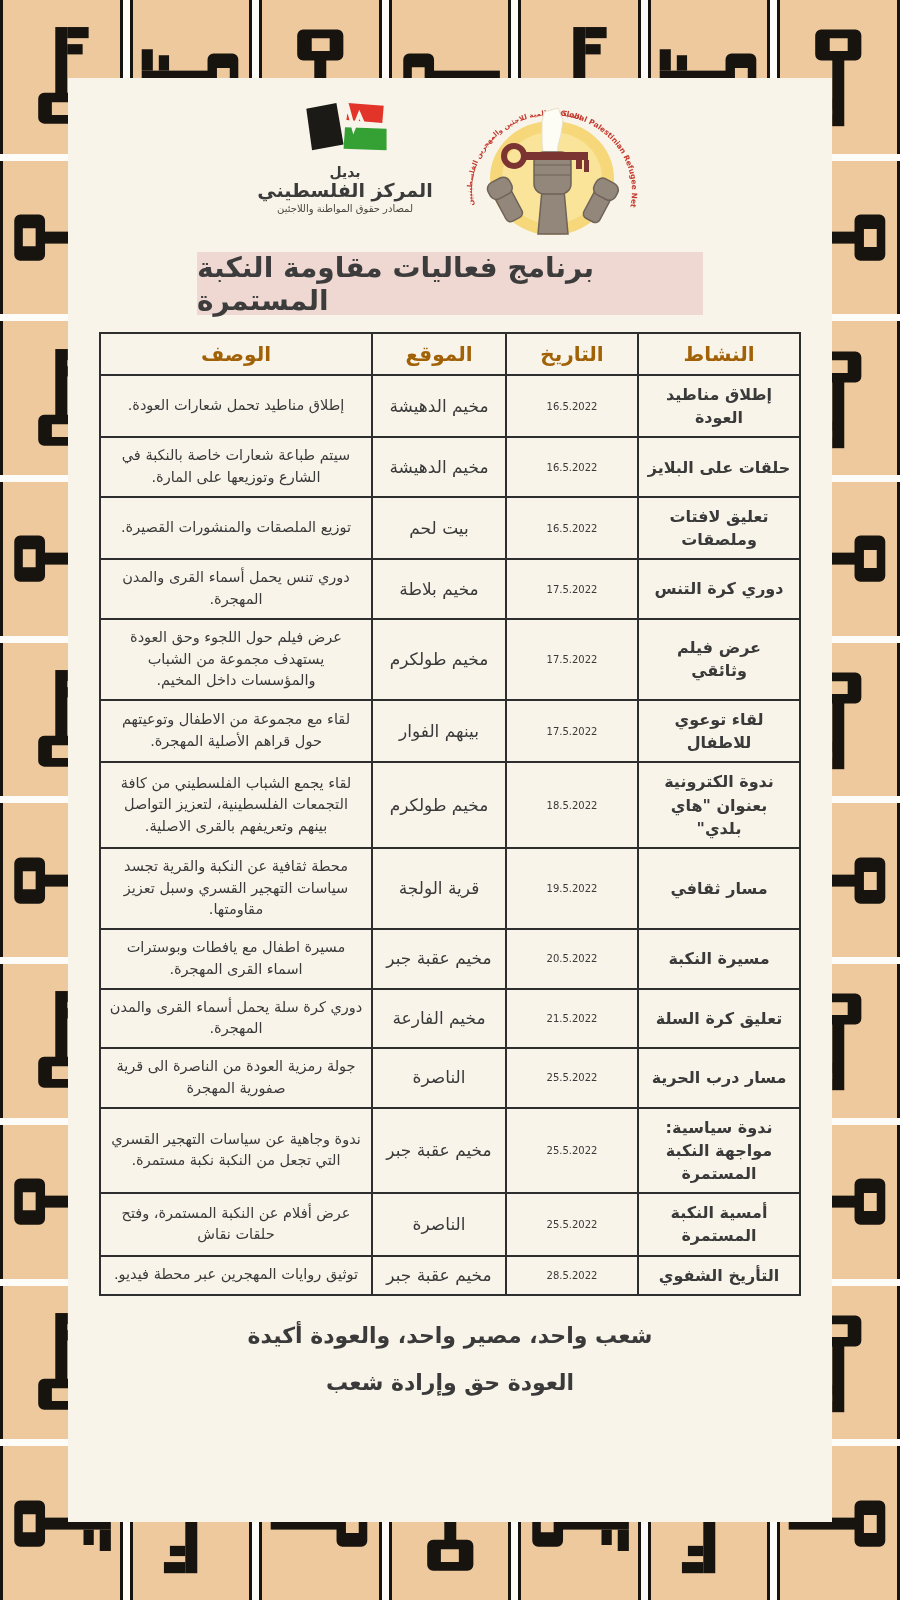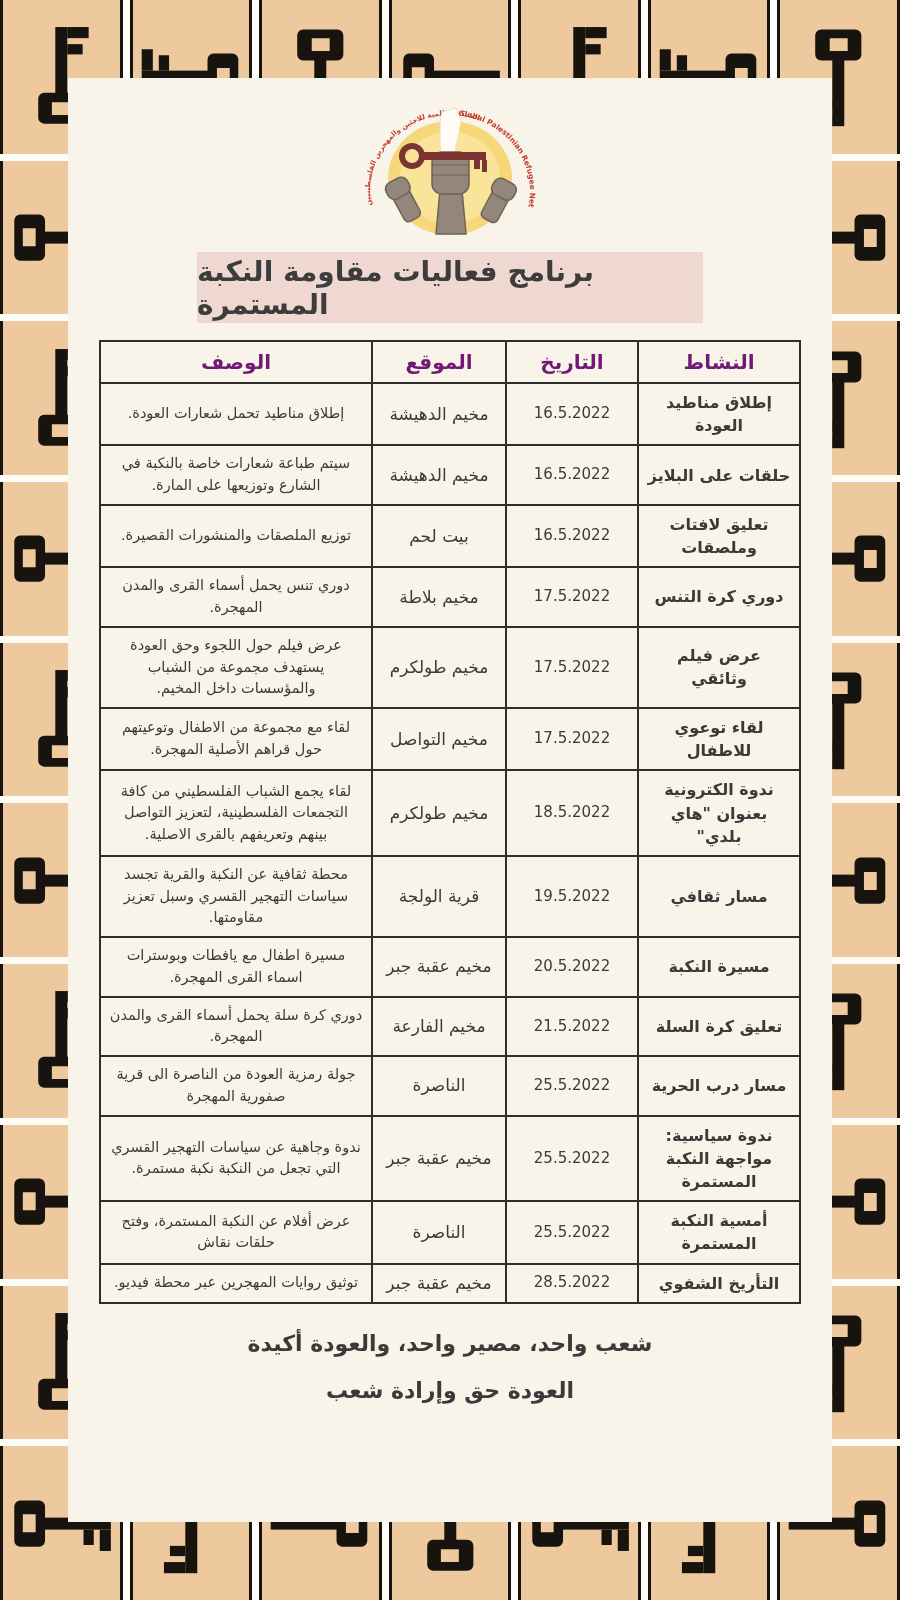--- a/index.html
+++ b/index.html
@@ -772,6 +772,17 @@
 
   <div class="logos">
 
+    <div class="badil">
+      <svg viewBox="0 0 120 78" xmlns="http://www.w3.org/2000/svg">
+        <polygon points="6,12 48,4 58,62 14,70" fill="var(--badil-black)"></polygon>
+        <polygon points="64,4 114,8 112,32 62,28" fill="var(--badil-red)"></polygon>
+        <polygon points="60,38 118,40 118,70 58,68" fill="var(--badil-green)"></polygon>
+        <polyline points="56,34 64,10 72,40 80,20 86,34 98,34" fill="none" stroke="#f8f4ea" stroke-width="5"></polyline>
+      </svg>
+      <div class="badil-line1">بديل</div>
+      <div class="badil-line2">المركز الفلسطيني</div>
+      <div class="badil-line3">لمصادر حقوق المواطنة واللاجئين</div>
+    </div>
 
     <div class="gprn">
       <svg viewBox="0 0 196 152" xmlns="http://www.w3.org/2000/svg">

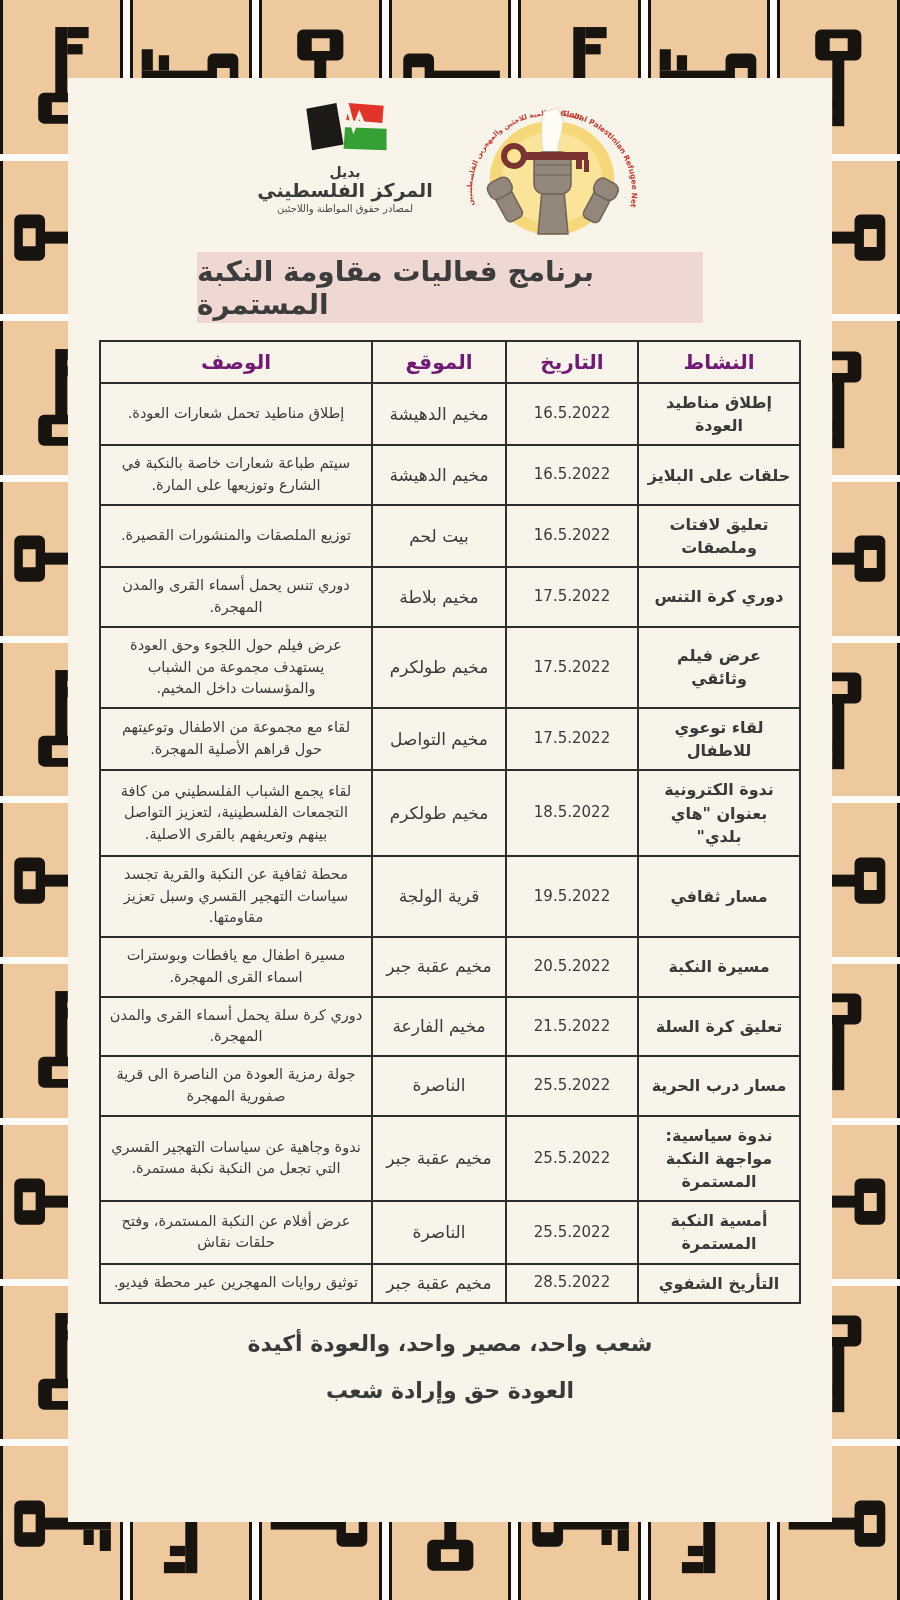--- a/index.html
+++ b/index.html
@@ -45,7 +45,7 @@
   .gprn svg{width:196px;height:152px;}
   
   .banner{
-    margin-top:10px;width:506px;height:71px;background:var(--pink);
+    margin-top:10px;width:506px;height:63px;background:var(--pink);
     display:flex;align-items:center;justify-content:center;flex:none;
   }
   .banner h1{margin:0;font-size:28px;font-weight:bold;color:#3c3c3c;letter-spacing:0;}

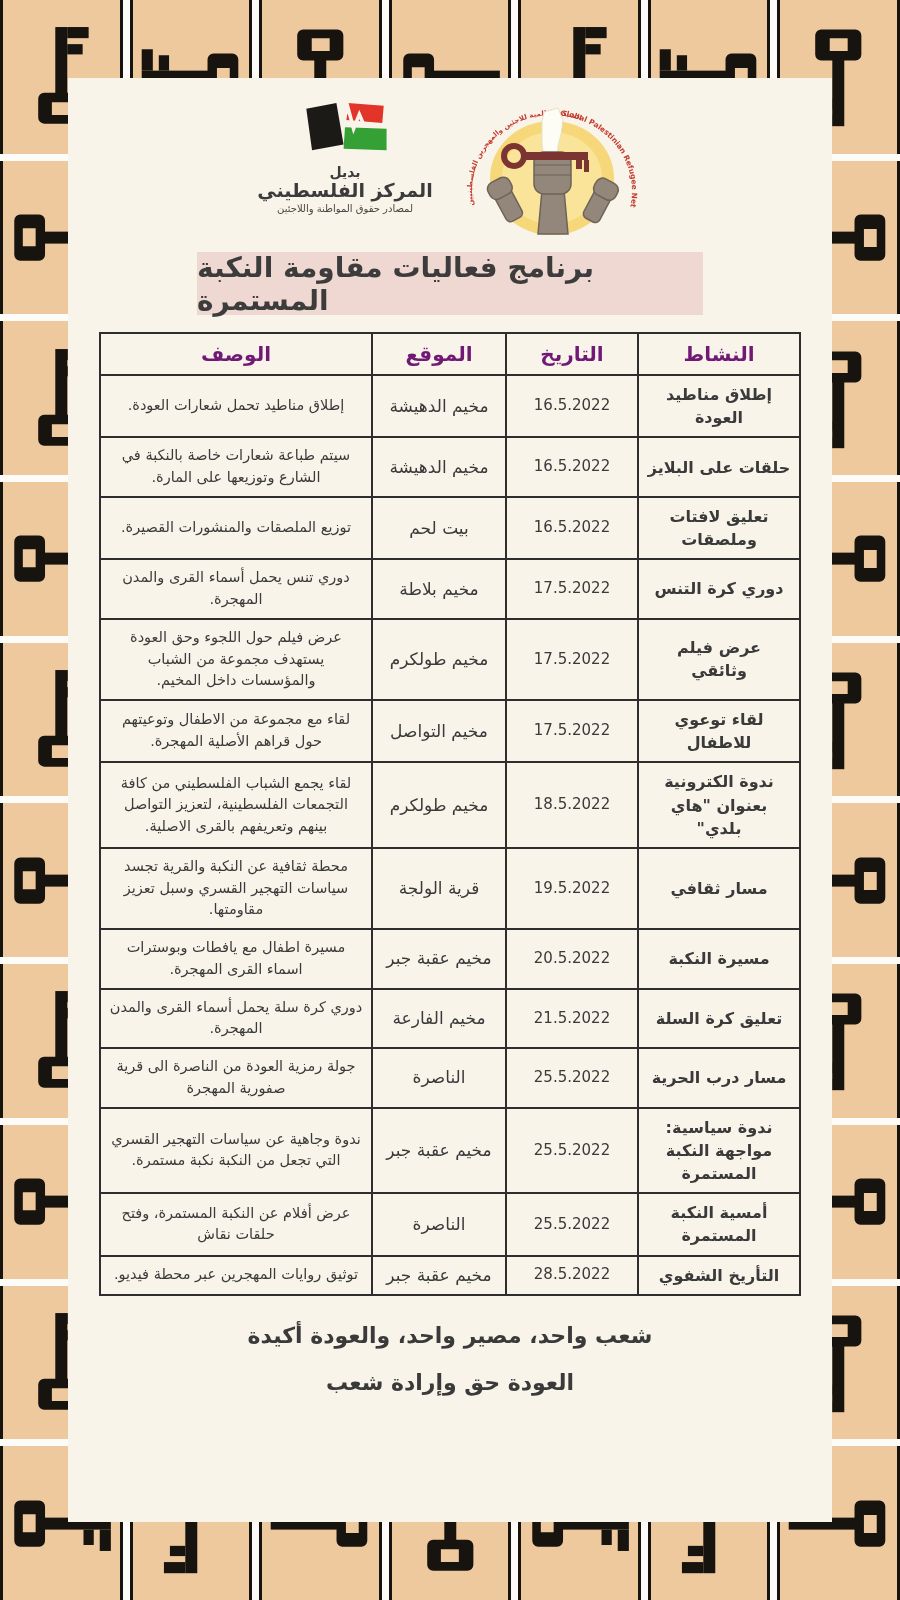--- a/index.html
+++ b/index.html
@@ -53,7 +53,7 @@
   .table-wrap{margin-top:17px;}
   table{border-collapse:collapse;direction:rtl;width:700px;table-layout:fixed;}
   th,td{border:2px solid var(--border);vertical-align:middle;text-align:center;}
-  th{font-size:20px;font-weight:bold;padding:8px 12px;color:#701a75;}
+  th{font-size:20px;font-weight:bold;padding:8px 12px;color:#a16207;}
   td{padding:7px 8px;color:#3a3a3a;}
   .c-activity{font-size:16px;font-weight:bold;line-height:1.45;}
   .c-date{font-size:15px;line-height:1.3;}

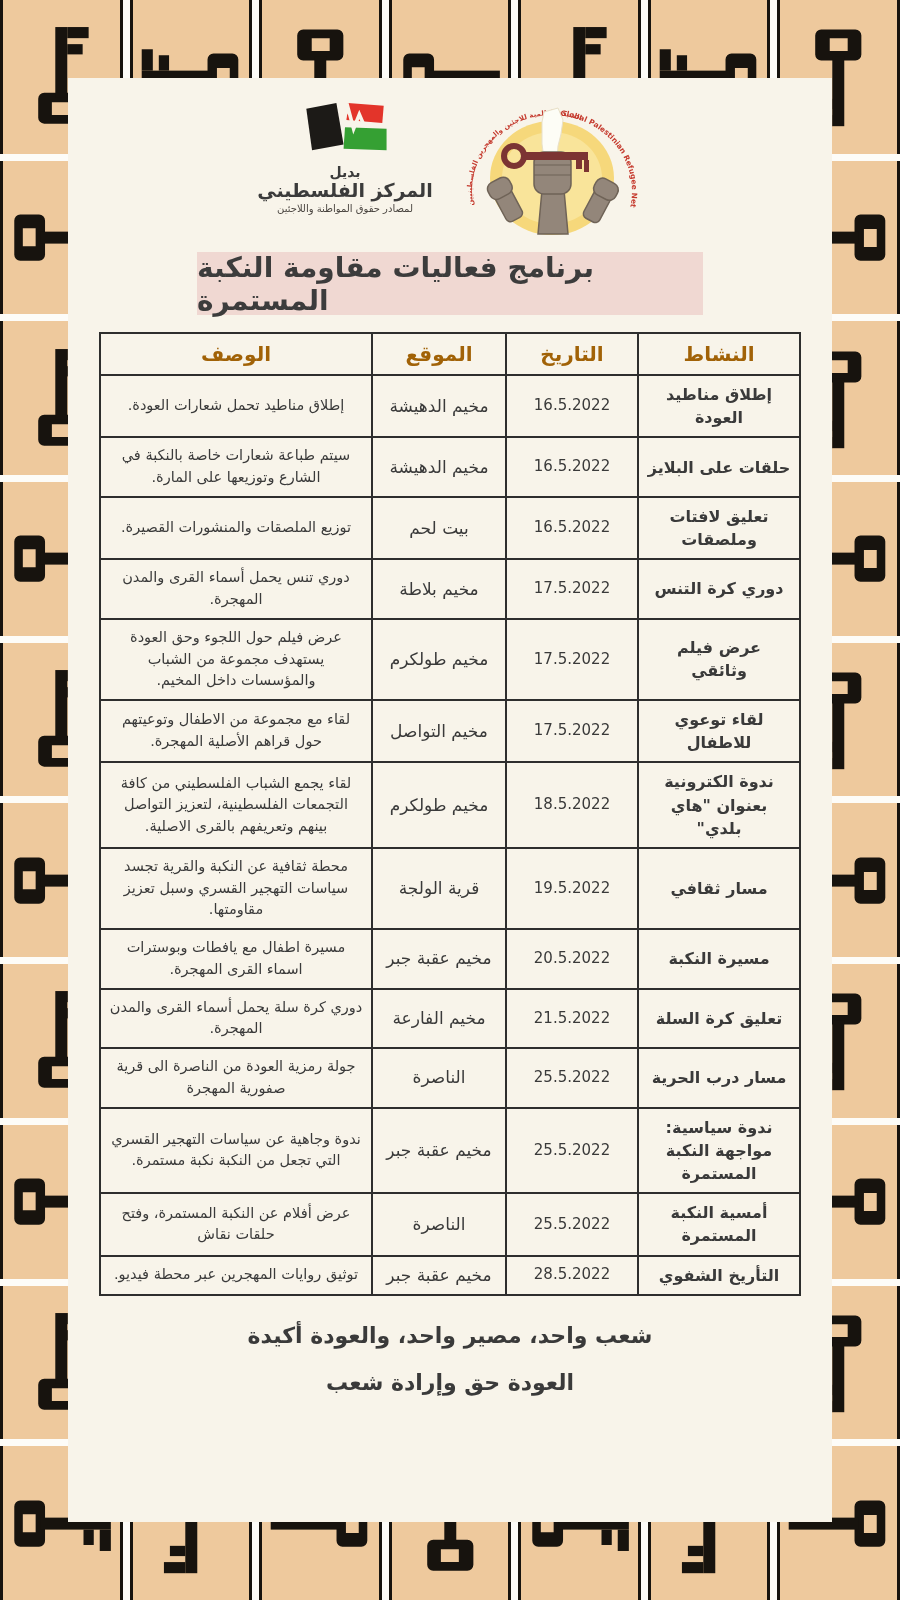--- a/index.html
+++ b/index.html
@@ -56,7 +56,7 @@
   th{font-size:20px;font-weight:bold;padding:8px 12px;color:#a16207;}
   td{padding:7px 8px;color:#3a3a3a;}
   .c-activity{font-size:16px;font-weight:bold;line-height:1.45;}
-  .c-date{font-size:15px;line-height:1.3;}
+  .c-date{font-size:10px;line-height:1.3;}
   .c-location{font-size:17px;line-height:1.35;}
   .c-description{font-size:14.5px;line-height:1.5;}
   

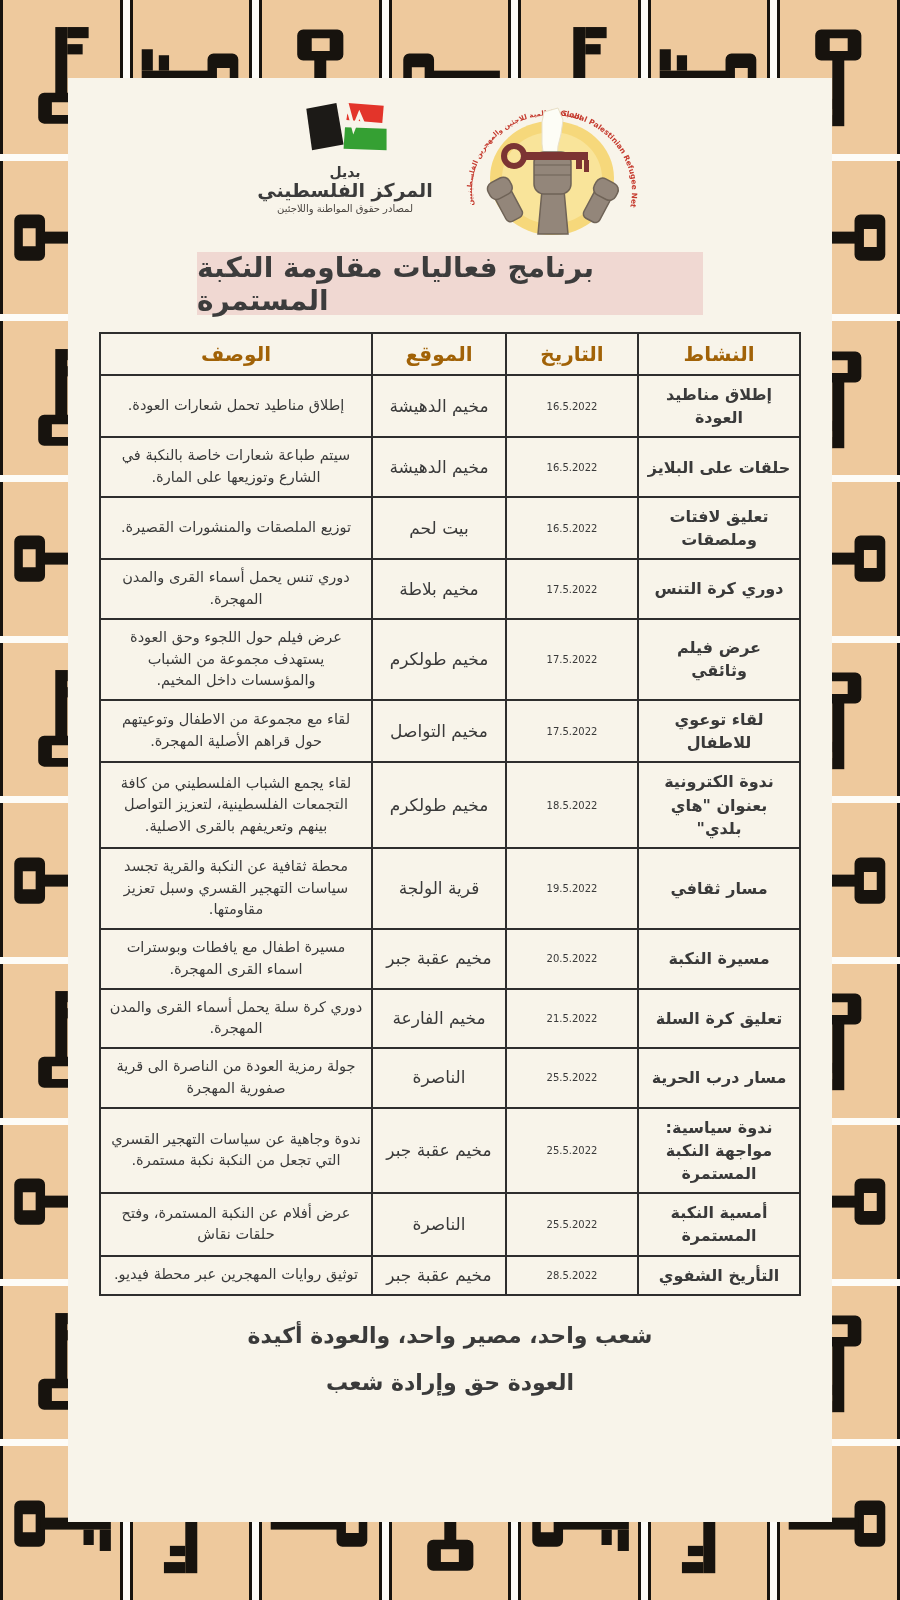--- a/index.html
+++ b/index.html
@@ -881,7 +881,7 @@
           <tr>
     <td class="c-activity">لقاء توعوي للاطفال</td>
     <td class="c-date" dir="ltr">17.5.2022</td>
-    <td class="c-location">مخيم التواصل</td>
+    <td class="c-location">بينهم الفوار</td>
     <td class="c-description">لقاء مع مجموعة من الاطفال وتوعيتهم حول قراهم الأصلية المهجرة.</td>
   </tr>
           <tr>

